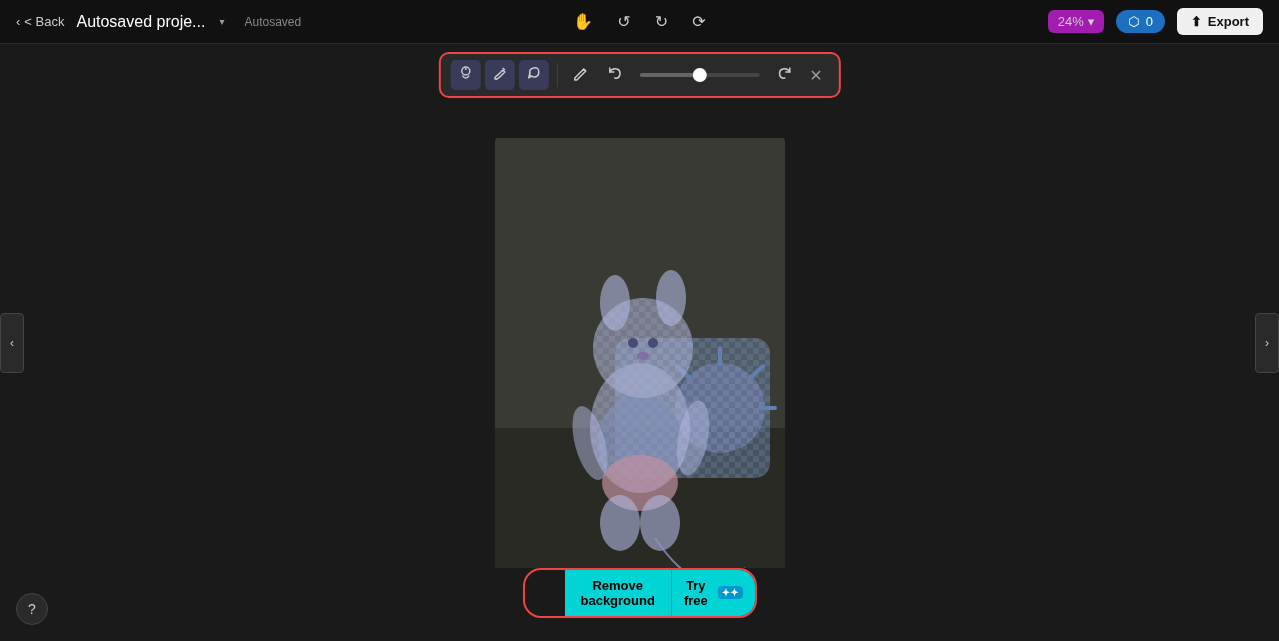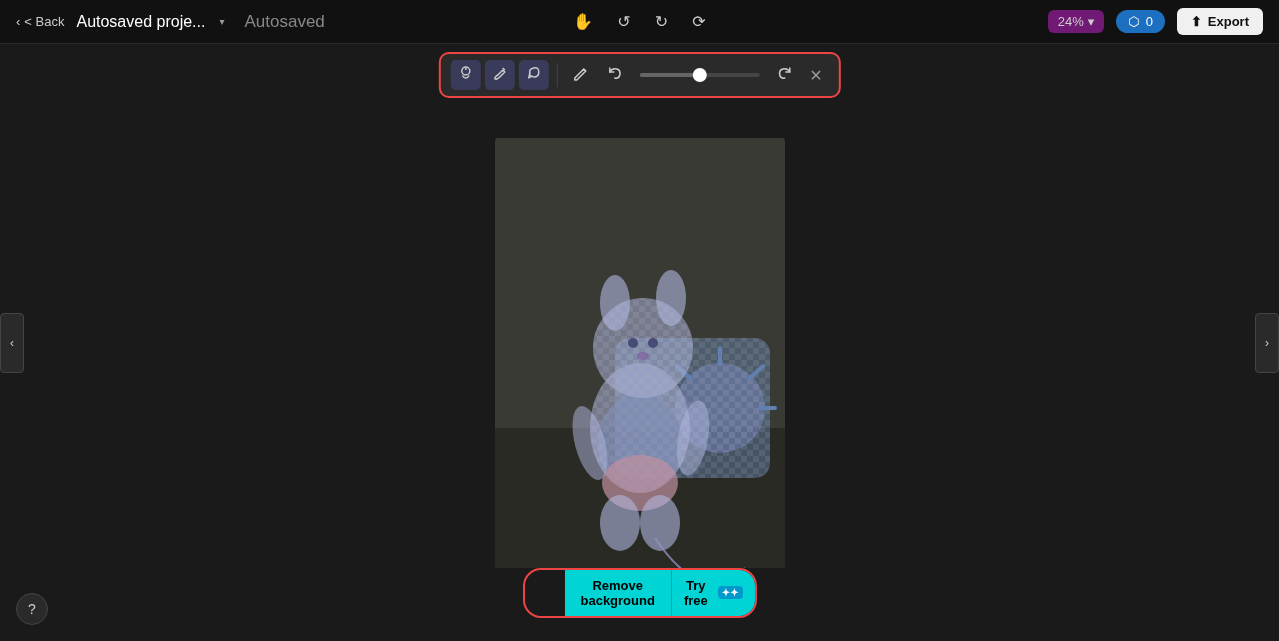--- a/index.html
+++ b/index.html
@@ -48,7 +48,7 @@
       margin-left: 2px;
     }
     .autosaved {
-      font-size: 17px;
+      font-size: 12px;
       color: #888;
       margin-left: 8px;
     }

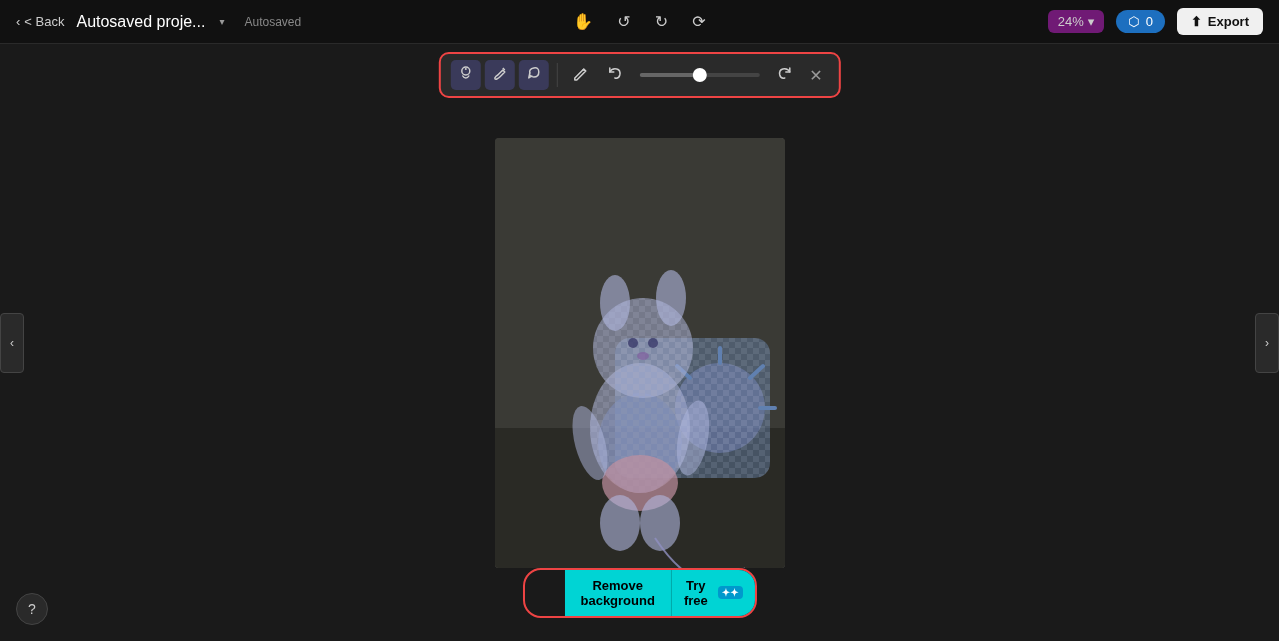--- a/index.html
+++ b/index.html
@@ -78,7 +78,7 @@
       display: flex;
       align-items: center;
       gap: 4px;
-      background: #701a75;
+      background: #a21caf;
       border-radius: 6px;
       padding: 4px 10px;
       font-size: 13px;

